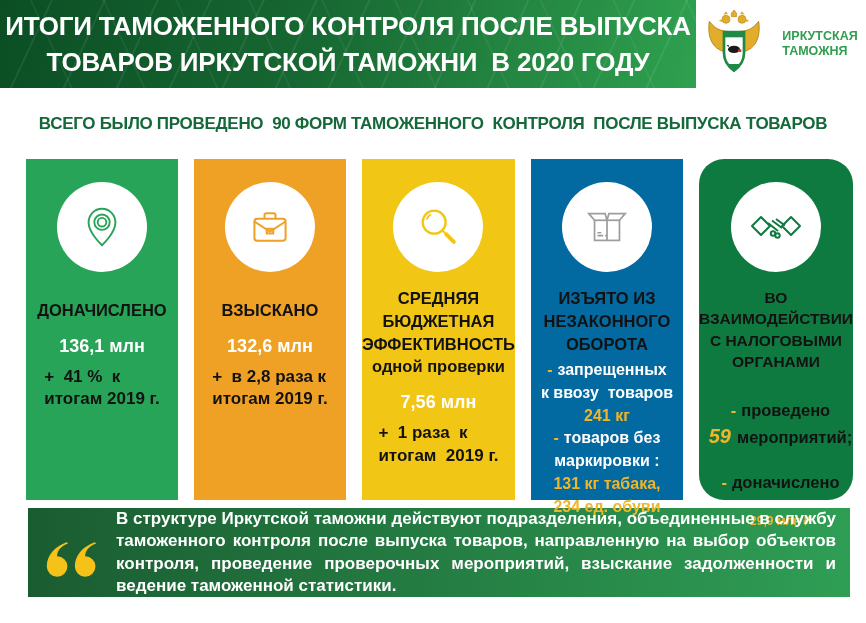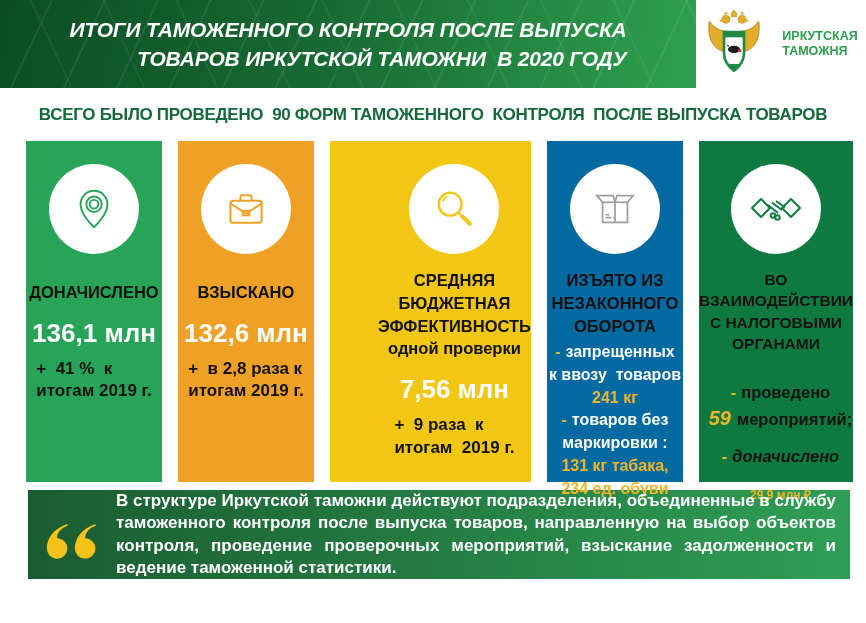--- a/index.html
+++ b/index.html
@@ -13,8 +13,8 @@
   .header-green:after{content:"";position:absolute;inset:0;
     background:repeating-linear-gradient(115deg,transparent 0 46px,rgba(255,255,255,.07) 46px 48px),
                repeating-linear-gradient(65deg,transparent 0 64px,rgba(255,255,255,.05) 64px 66px);}
-  .header-title{position:relative;z-index:1;color:#fff;font-weight:bold;font-size:21px;line-height:1.4;
-    text-align:right;letter-spacing:-0.2px;font-style:italic;}
+  .header-title{position:relative;z-index:1;color:#fff;font-weight:bold;font-size:26px;line-height:1.4;
+    text-align:center;letter-spacing:-0.2px;}
   .logo-box{width:170px;background:#fff;display:flex;align-items:center;justify-content:center;gap:18px;}
   .logo-text{color:#2f9e4f;font-weight:bold;font-size:12.5px;line-height:1.2;letter-spacing:0;}
 

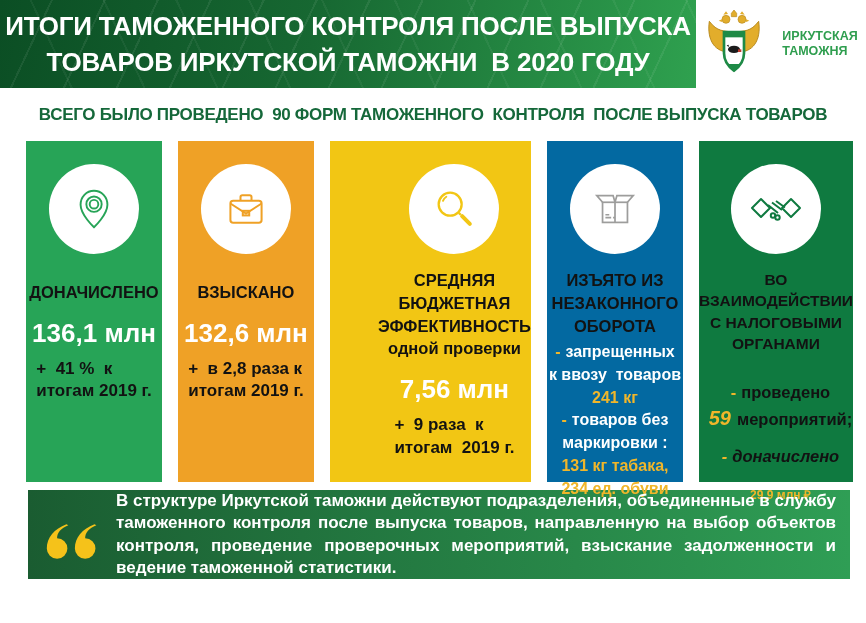--- a/index.html
+++ b/index.html
@@ -19,7 +19,7 @@
   .logo-text{color:#2f9e4f;font-weight:bold;font-size:12.5px;line-height:1.2;letter-spacing:0;}
 
   
-  .subtitle{height:53px;display:flex;align-items:center;justify-content:center;background:#fff;
+  .subtitle{height:71px;display:flex;align-items:center;justify-content:center;background:#fff;
     color:#15683a;font-weight:bold;font-size:17px;letter-spacing:-0.3px;white-space:pre;}
 
   

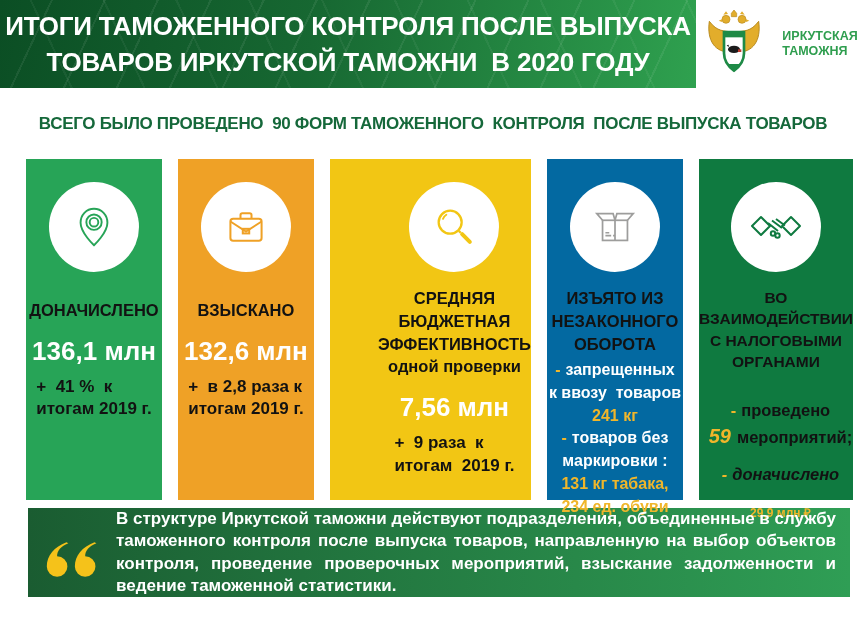--- a/index.html
+++ b/index.html
@@ -130,7 +130,7 @@
       </div>
     </div>
 
-    <div class="card" style="background: rgb(242, 198, 20); padding-left: 48px;">
+    <div class="card" style="background: rgb(242, 198, 20);">
       <div class="icon-circle">
         <svg width="46" height="46" viewBox="0 0 48 48" fill="none" stroke="#f2c614">
           <circle cx="20" cy="19" r="12" stroke-width="2.4"></circle>

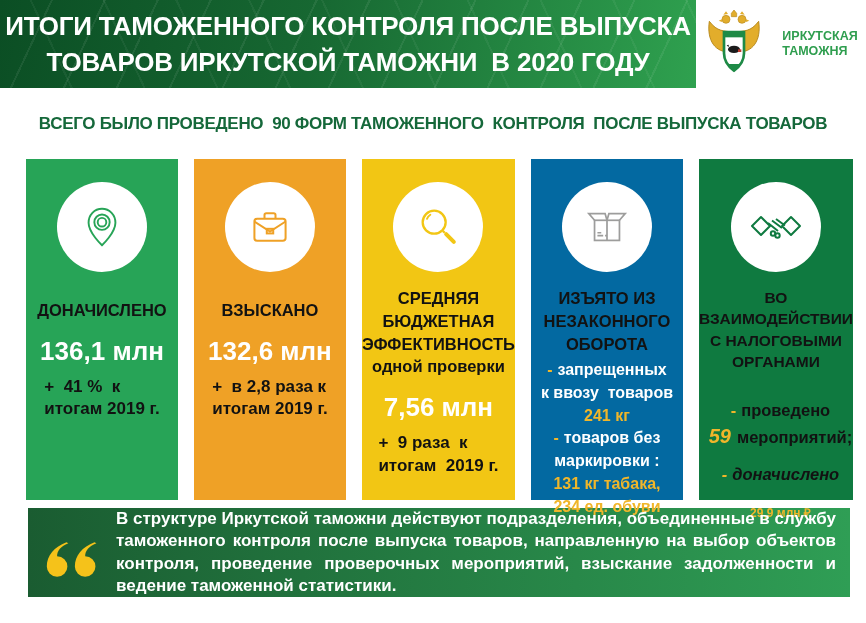--- a/index.html
+++ b/index.html
@@ -180,7 +180,7 @@
       <div class="c4-line c4-val">234 ед. обуви</div>
     </div>
 
-    <div class="card" style="background: rgb(15, 122, 64);">
+    <div class="card" style="background: rgb(15, 122, 64); border-radius: 25px;">
       <div class="icon-circle">
         <svg width="52" height="40" viewBox="0 0 52 36" fill="none" stroke="#0f7a40" stroke-width="2" stroke-linejoin="round">
           <path d="M2,17 L11,8 L20,17 L11,26 Z"></path>

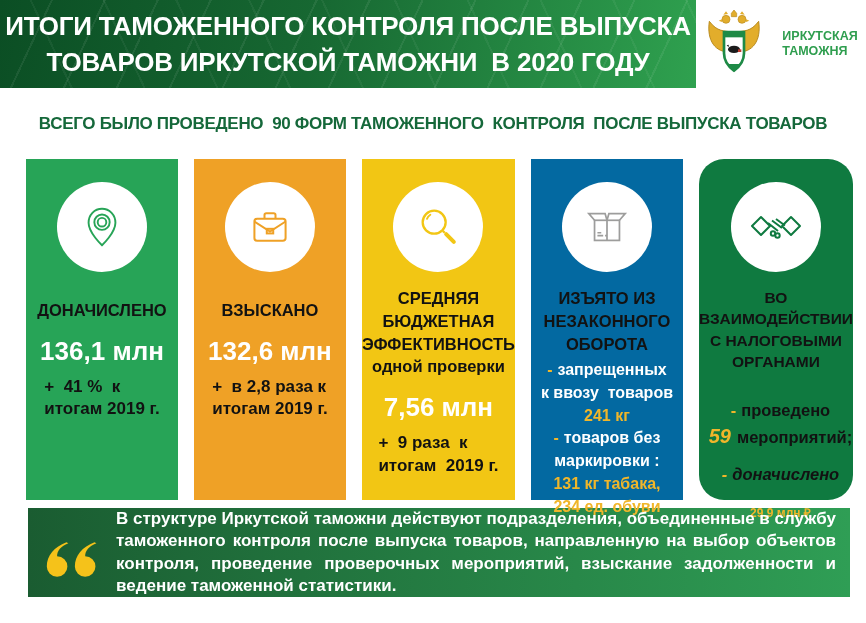--- a/index.html
+++ b/index.html
@@ -31,7 +31,7 @@
   .card .c-title{font-weight:bold;color:#121212;font-size:16.5px;line-height:1.38;text-align:center;}
   .mt-big{margin-top:27px;}
   .mt-mid{margin-top:15px;}
-  .card .c-value{font-weight:bold;color:#fff;font-size:26px;margin-top:14px;}
+  .card .c-value{font-weight:bold;color:#fff;font-size:18px;margin-top:14px;}
   .card .c-note{font-weight:bold;color:#121212;font-size:17px;line-height:1.32;margin-top:9px;text-align:left;}
   .v-sm{font-size:21.5px;margin-top:4px;}
 

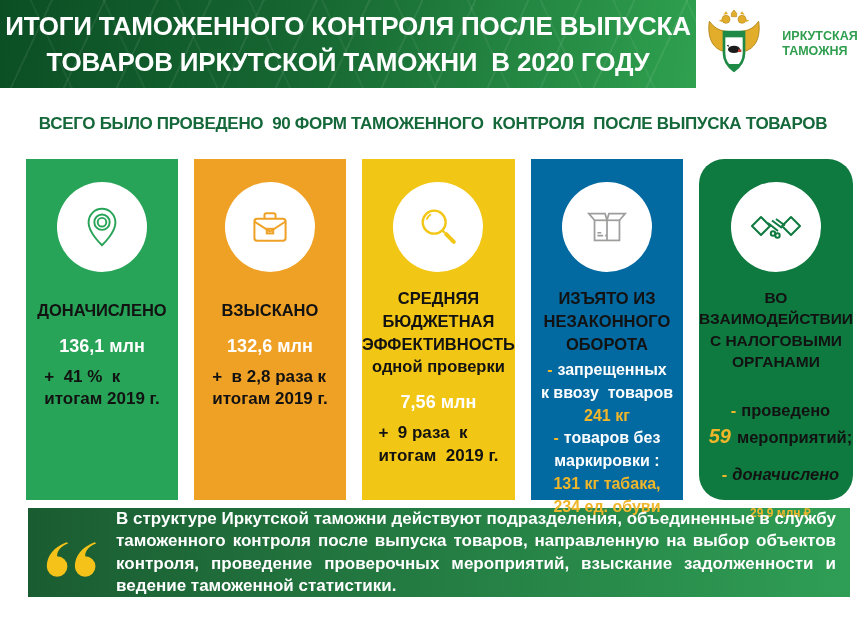--- a/index.html
+++ b/index.html
@@ -147,7 +147,7 @@
       </div>
       <div class="c-value v-sm">7,56 млн</div>
       <div class="c-note">
-        <div class="pre">+  9 раза  к</div>
+        <div class="pre">+  1 раза  к</div>
         <div class="pre">итогам  2019 г.</div>
       </div>
     </div>

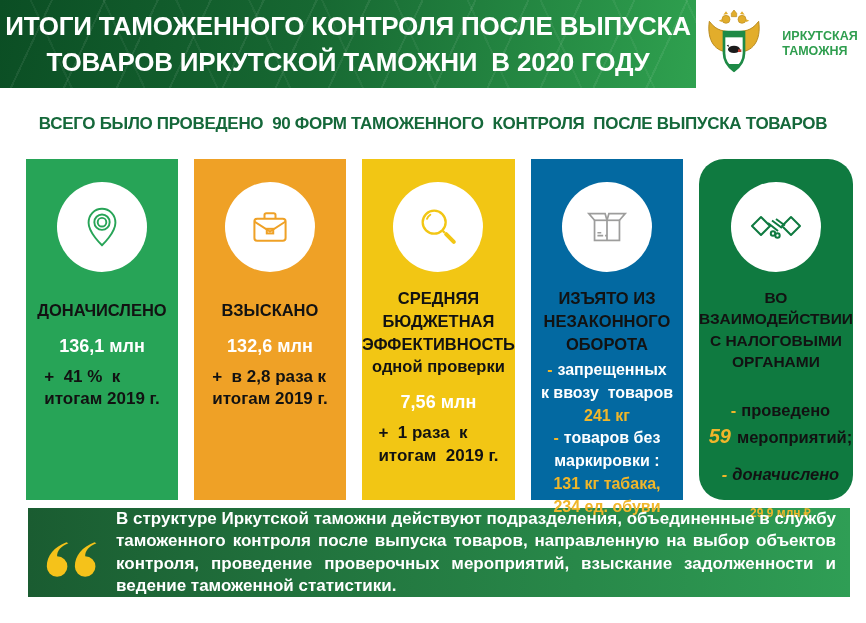--- a/index.html
+++ b/index.html
@@ -43,7 +43,7 @@
   .c5-line{font-weight:bold;color:#121212;font-size:16.5px;line-height:1.45;text-align:center;}
   .c5-num{color:#f0b62a;font-size:20px;margin-right:6px;font-style:italic;}
   .c5-yellow{color:#f0b62a;font-size:12px;}
-  .mt18{margin-top:18px;} .mt12{margin-top:12px;font-style:italic;}
+  .mt18{margin-top:18px;} .mt12{margin-top:20px;}
 
   
   .quote{display:flex;align-items:center;width:822px;height:89px;margin:8px 0 0 28px;box-sizing:border-box;

